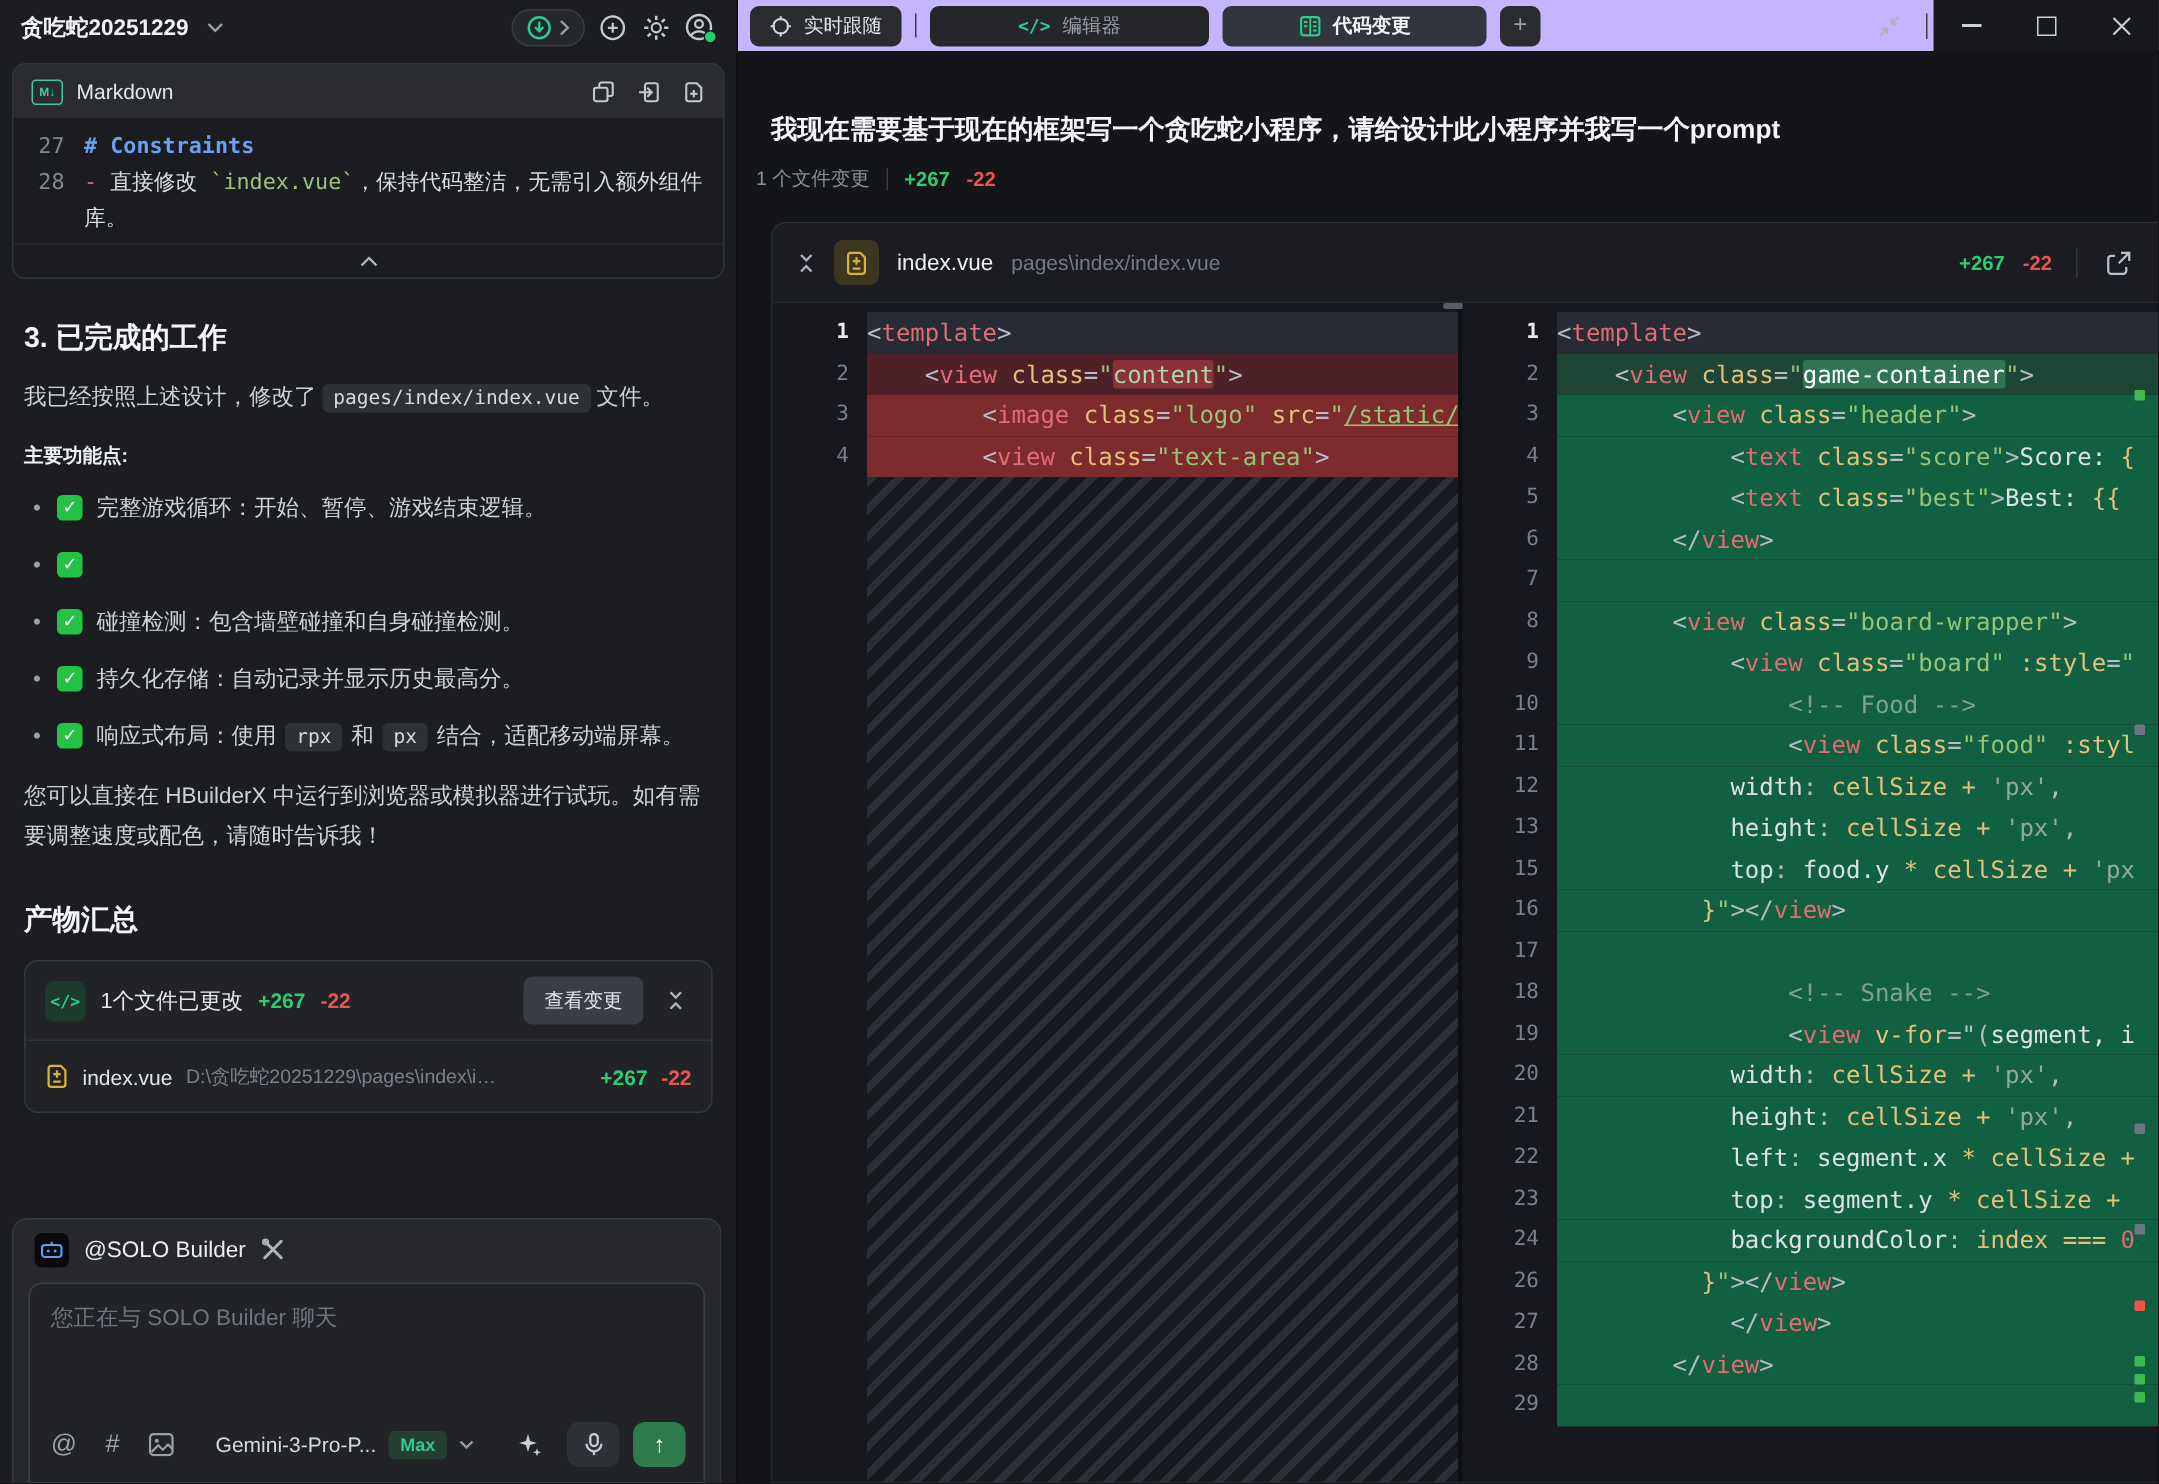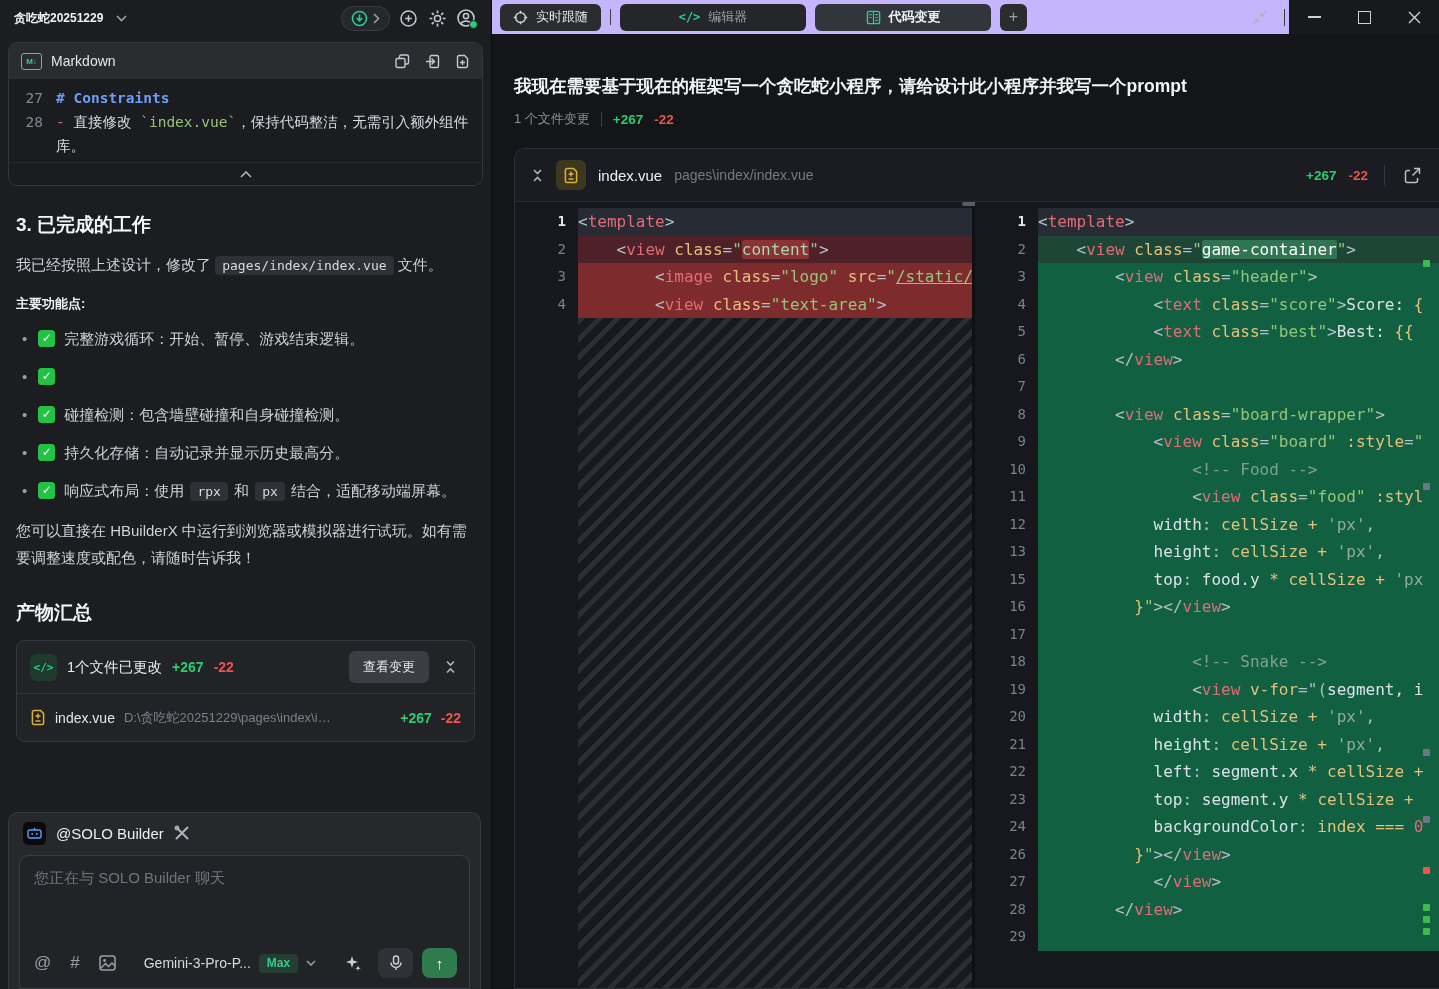--- a/index.html
+++ b/index.html
@@ -10,7 +10,7 @@
   
   .left{position:absolute;left:0;top:0;width:491px;height:100%;background:#1b1d21;border-right:1px solid #0b0c0e;}
   .lp-top{height:36px;display:flex;align-items:center;padding:0 14px;gap:7px;}
-  .lp-title{font-size:12px;font-weight:bold;color:#f0f2f5;}
+  .lp-title{font-size:15px;font-weight:bold;color:#f0f2f5;}
   .lp-top .grow{flex:1;}
   .pill{display:flex;align-items:center;gap:5px;background:#25272b;border:1px solid #383b41;border-radius:14px;padding:3px 9px;cursor:pointer;}
   .icnbtn{display:flex;align-items:center;justify-content:center;width:22px;height:22px;cursor:pointer;}

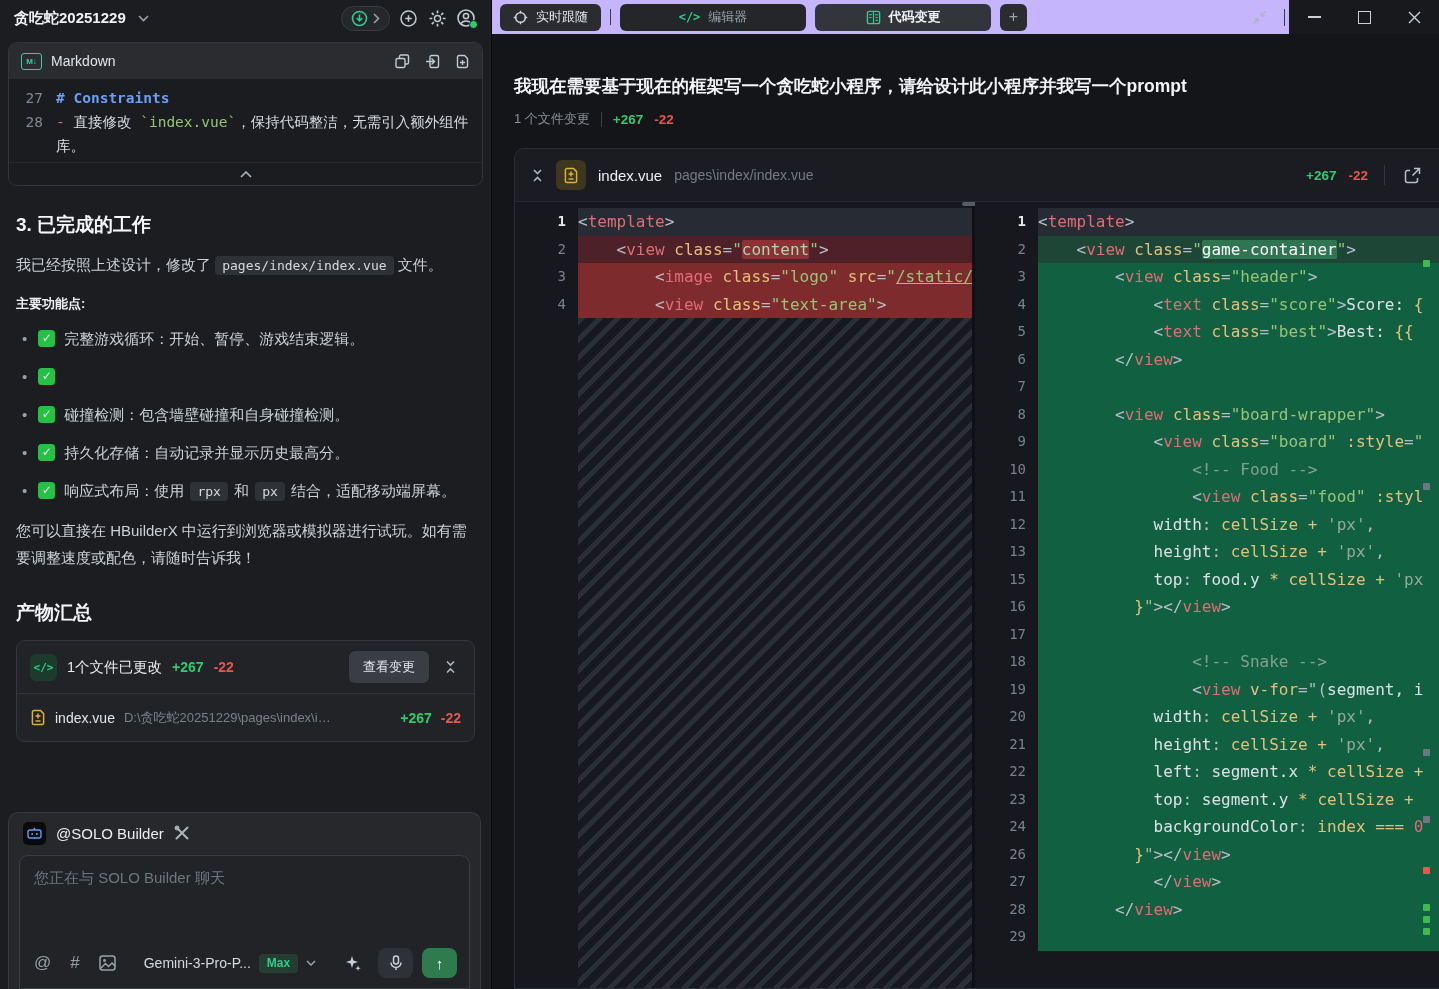--- a/index.html
+++ b/index.html
@@ -93,7 +93,7 @@
 
   .main{position:absolute;left:0;right:0;top:34px;bottom:0;background:#141518;}
   .q-title{margin:40px 20px 0 22px;font-size:17.5px;font-weight:bold;color:#f2f4f7;}
-  .q-meta{margin:12px 0 0 22px;display:flex;align-items:center;gap:11px;font-size:13px;}
+  .q-meta{margin:12px 0 0 12px;display:flex;align-items:center;gap:11px;font-size:13px;}
   .q-files{color:#8a9097;}
   .vdiv{width:1px;height:15px;background:#3a3d43;}
 

